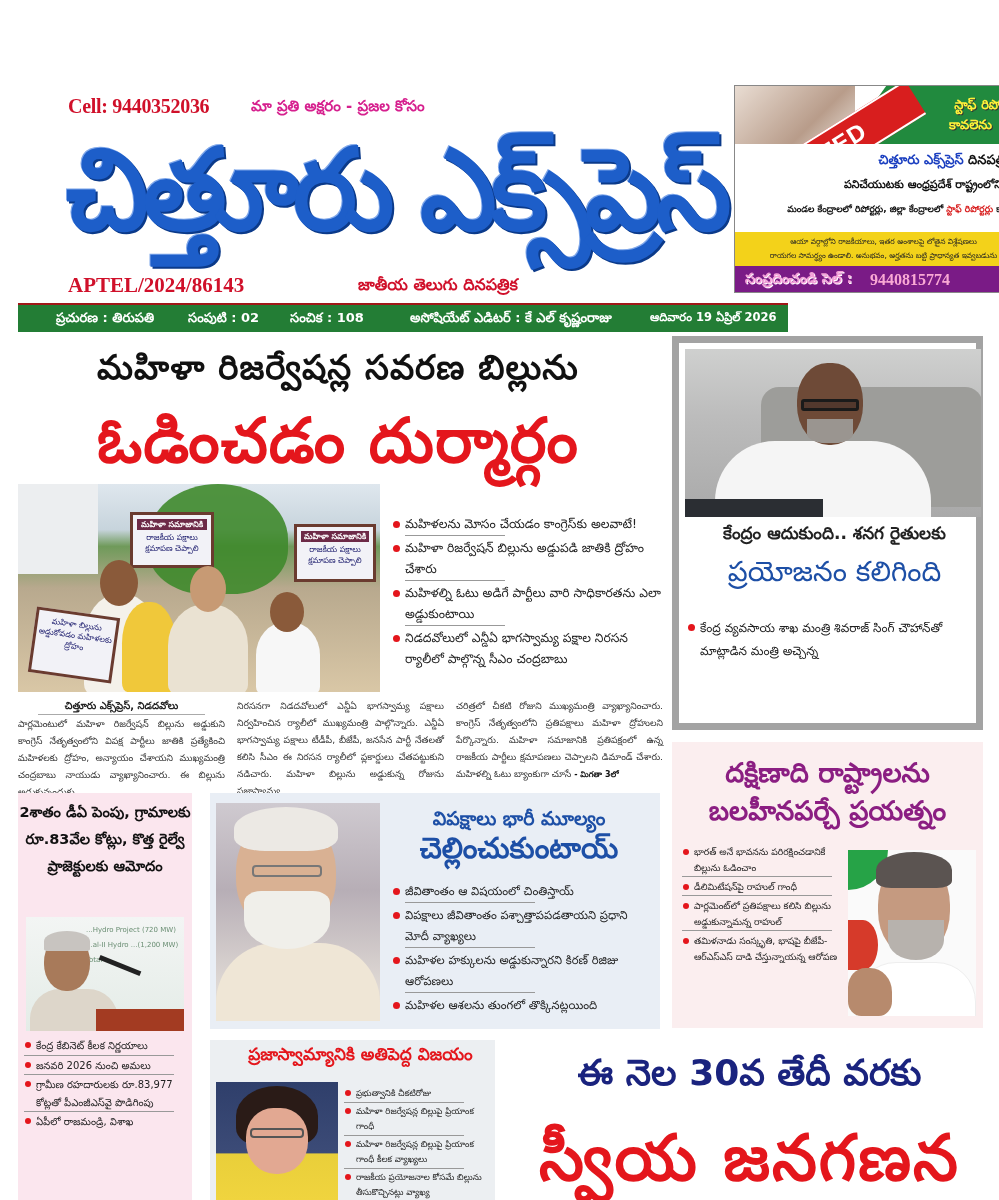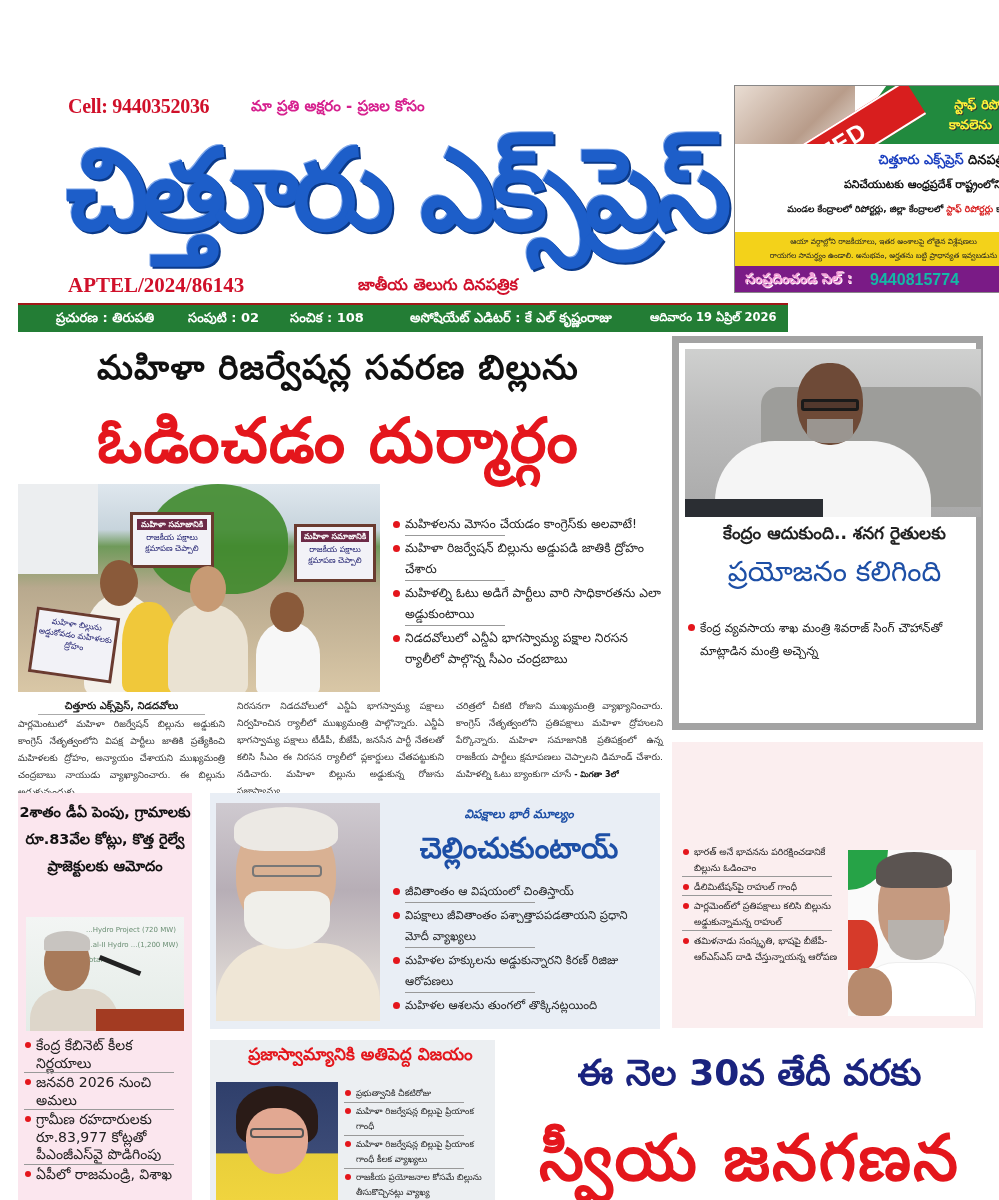--- a/index.html
+++ b/index.html
@@ -28,7 +28,7 @@
   .ad-yellow { position: absolute; left: 0; top: 146px; width: 297px; height: 34px; background: #f3d21a; font-size: 7.5px; line-height: 14px; padding: 3px 6px; color: #222; text-align: center; }
   .ad-purple { position: absolute; left: 0; top: 180px; width: 297px; height: 28px; background: #7a1b86; display: flex; align-items: center; padding-left: 10px; gap: 18px; }
   .ad-purple .c1 { color: #f3a0d8; font-weight: bold; font-size: 14px; text-shadow: 1px 1px 0 #fff; }
-  .ad-purple .c2 { color: #14b8a6; font-weight: bold; font-size: 16px; font-family: Liberation Sans, sans-serif; }
+  .ad-purple .c2 { color: #f9a8d4; font-weight: bold; font-size: 16px; font-family: Liberation Serif, serif; }
 
   
   .infobar { position: absolute; left: 18px; top: 303px; width: 770px; height: 29px; background: #237d35; border-top: 2px solid #a01818; display: flex; align-items: center; color: #fff; font-size: 13px; font-weight: bold; }

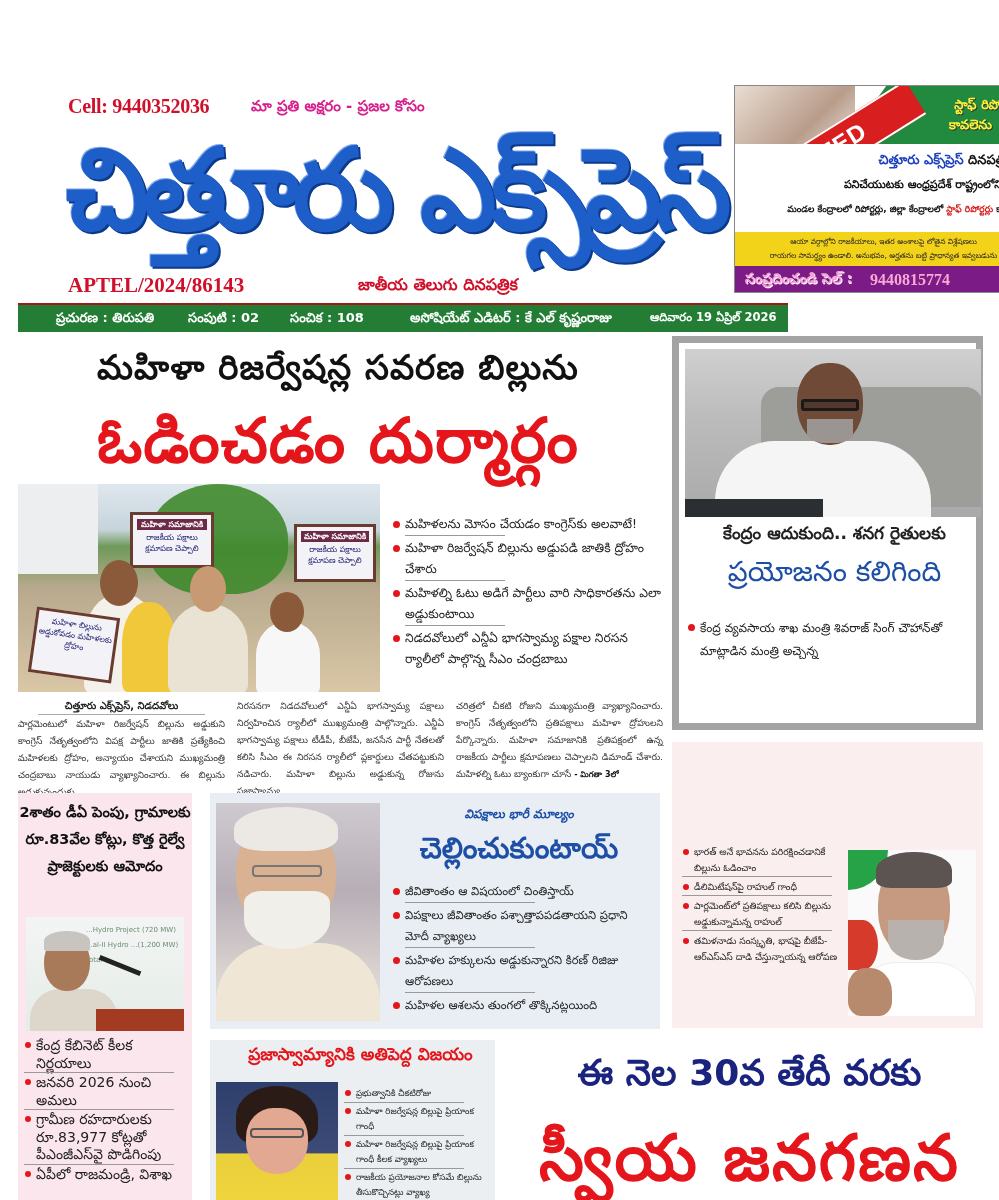--- a/index.html
+++ b/index.html
@@ -235,6 +235,10 @@
 </article>
 
 <article class="rm-box">
+  <div class="rm-headline">
+    <div>దక్షిణాది రాష్ట్రాలను</div>
+    <div>బలహీనపర్చే ప్రయత్నం</div>
+  </div>
   <div class="rm-bullets">
     <div class="bullet">భారత్ అనే భావనను పరిరక్షించడానికే బిల్లును ఓడించాం</div>
     <div class="bullet">డీలిమిటేషన్‌పై రాహుల్ గాంధీ</div>

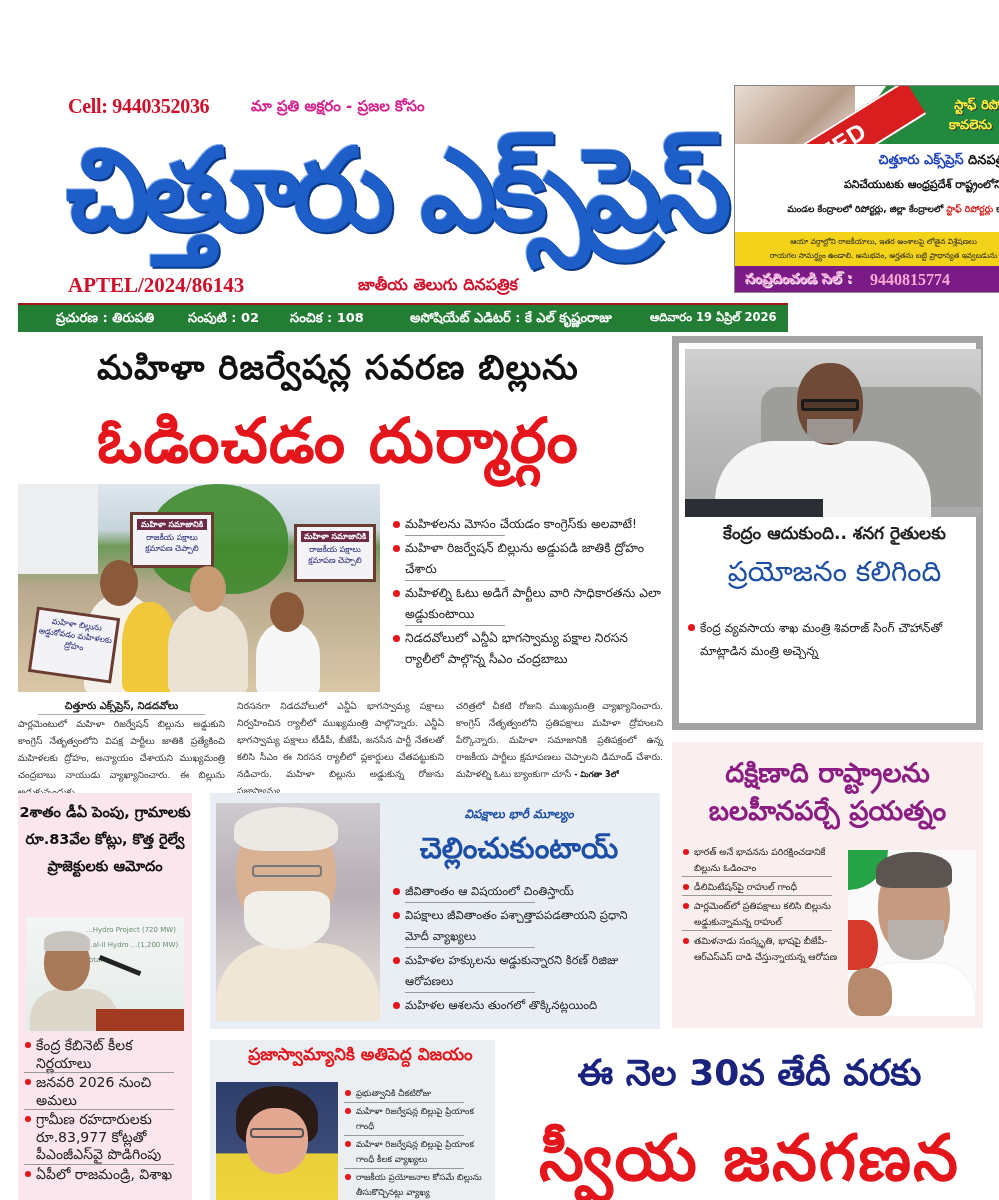--- a/index.html
+++ b/index.html
@@ -110,7 +110,7 @@
   .cm-beard { position: absolute; left: 28px; top: 88px; width: 86px; height: 58px; background: #f0efea; border-radius: 20% 20% 50% 50%; }
   .cm-glasses { position: absolute; left: 36px; top: 62px; width: 70px; height: 12px; border: 2px solid #777; border-radius: 4px; }
   .cm-coat { position: absolute; left: 0; top: 140px; width: 164px; height: 80px; background: #efe6d6; border-radius: 60px 60px 0 0; }
-  .cm-kicker { position: absolute; left: 172px; top: 14px; width: 274px; text-align: center; font-size: 12px; font-weight: bold; color: #1d4fa6; font-style: italic; }
+  .cm-kicker { position: absolute; left: 172px; top: 14px; width: 274px; text-align: center; font-size: 19px; font-weight: bold; color: #1d4fa6; }
   .cm-headline { position: absolute; left: 172px; top: 38px; width: 274px; text-align: center; font-size: 29px; font-weight: bold; color: #1d4fa6; }
   .cm-bullets { position: absolute; left: 182px; top: 88px; width: 262px; }
   .cm-bullets .bullet { font-size: 11.5px; line-height: 21px; }

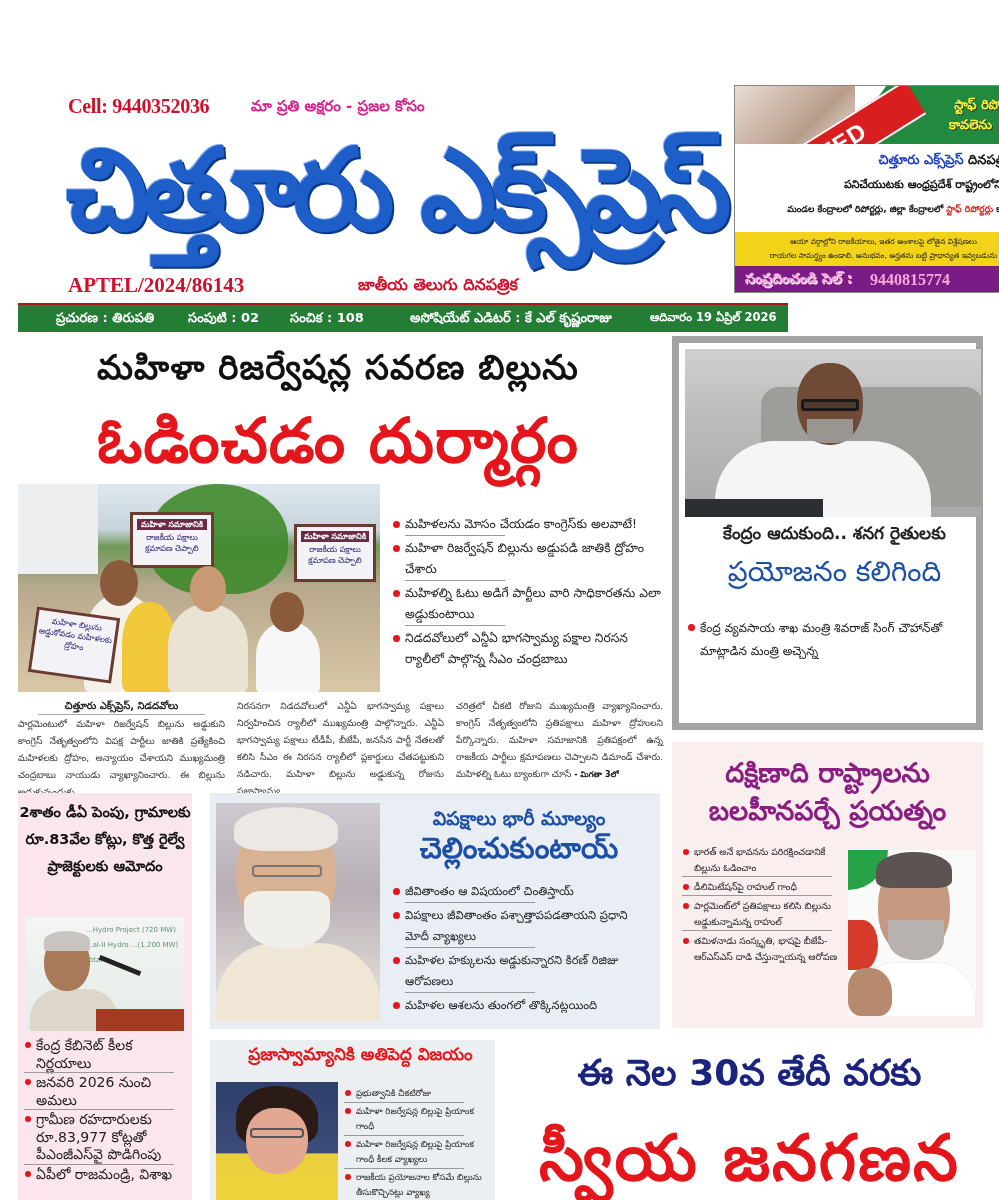--- a/index.html
+++ b/index.html
@@ -97,7 +97,7 @@
   .lb-podium { position: absolute; left: 70px; top: 92px; width: 88px; height: 26px; background: #a33b22; }
   .lb-mic { position: absolute; left: 72px; top: 46px; width: 44px; height: 5px; background: #222; transform: rotate(22deg); }
   .lb-bullets { position: absolute; left: 6px; top: 244px; width: 162px; }
-  .lb-bullets .bullet { font-size: 14px; line-height: 17.5px; padding-left: 12px; }
+  .lb-bullets .bullet { font-size: 10px; line-height: 17.5px; padding-left: 12px; }
   .lb-bullets .bullet::before { top: 5px; width: 6px; height: 6px; }
   .lb-bullets .bullet + .bullet { margin-top: 2px; }
   .lb-bullets .bullet + .bullet::after { width: 150px; left: 0; top: -2px; }

